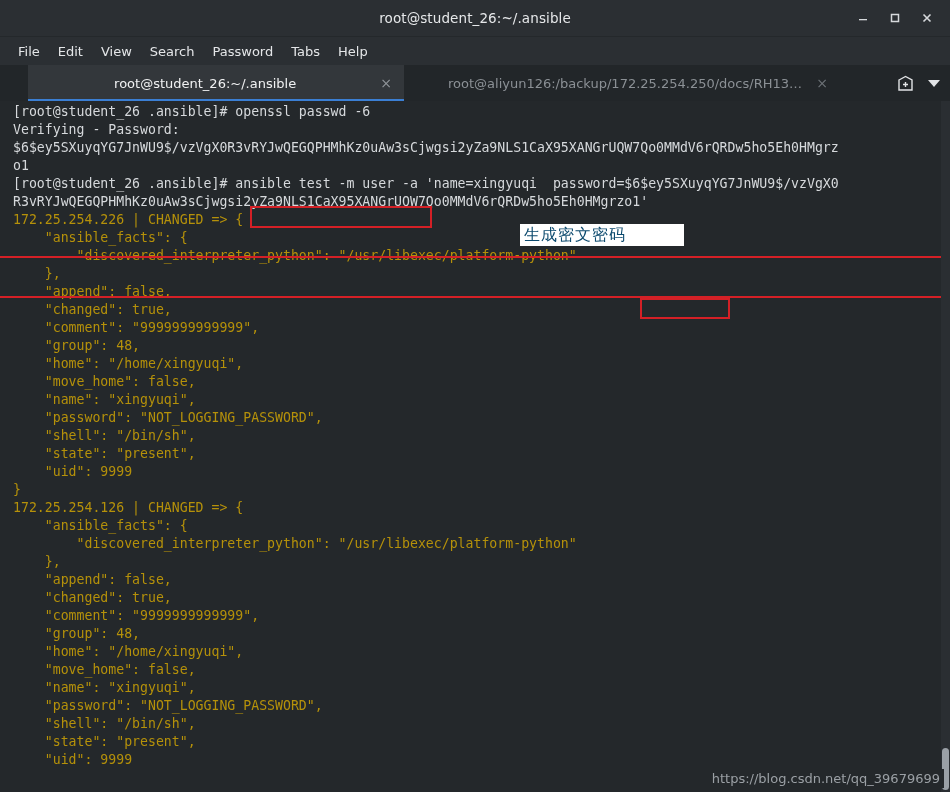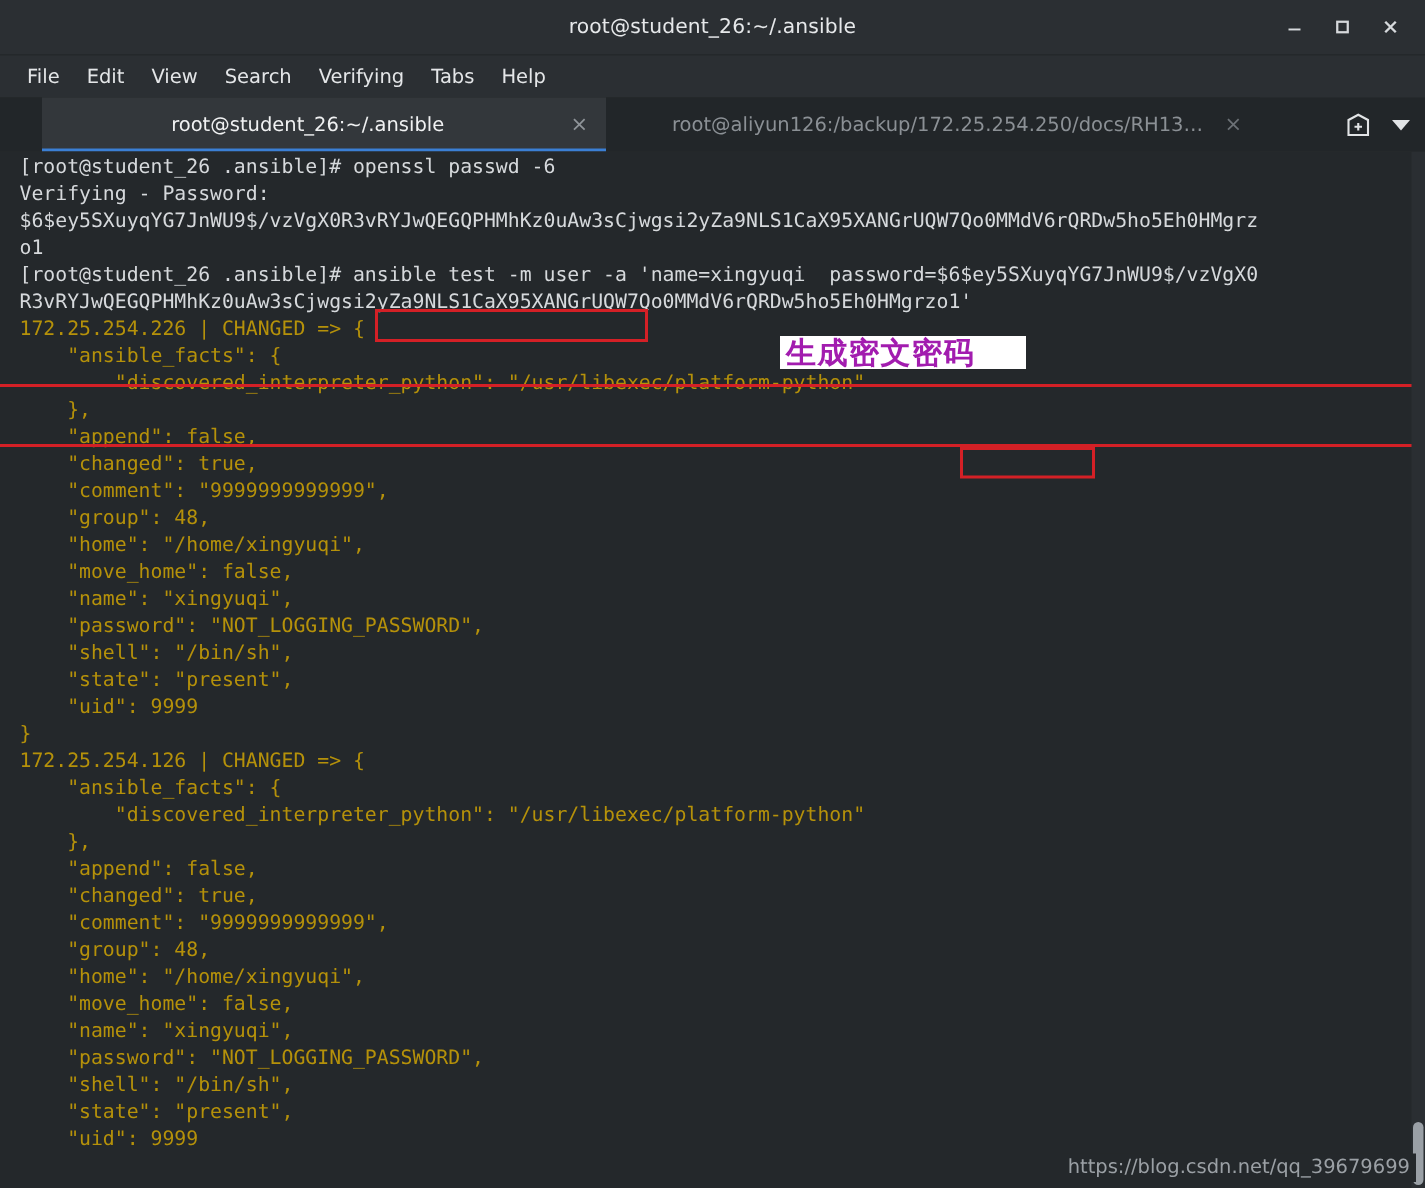--- a/index.html
+++ b/index.html
@@ -243,7 +243,7 @@
     <div class="menu-item">Edit</div>
     <div class="menu-item">View</div>
     <div class="menu-item">Search</div>
-    <div class="menu-item">Verifying</div>
+    <div class="menu-item">Password</div>
     <div class="menu-item">Tabs</div>
     <div class="menu-item">Help</div>
   </div>

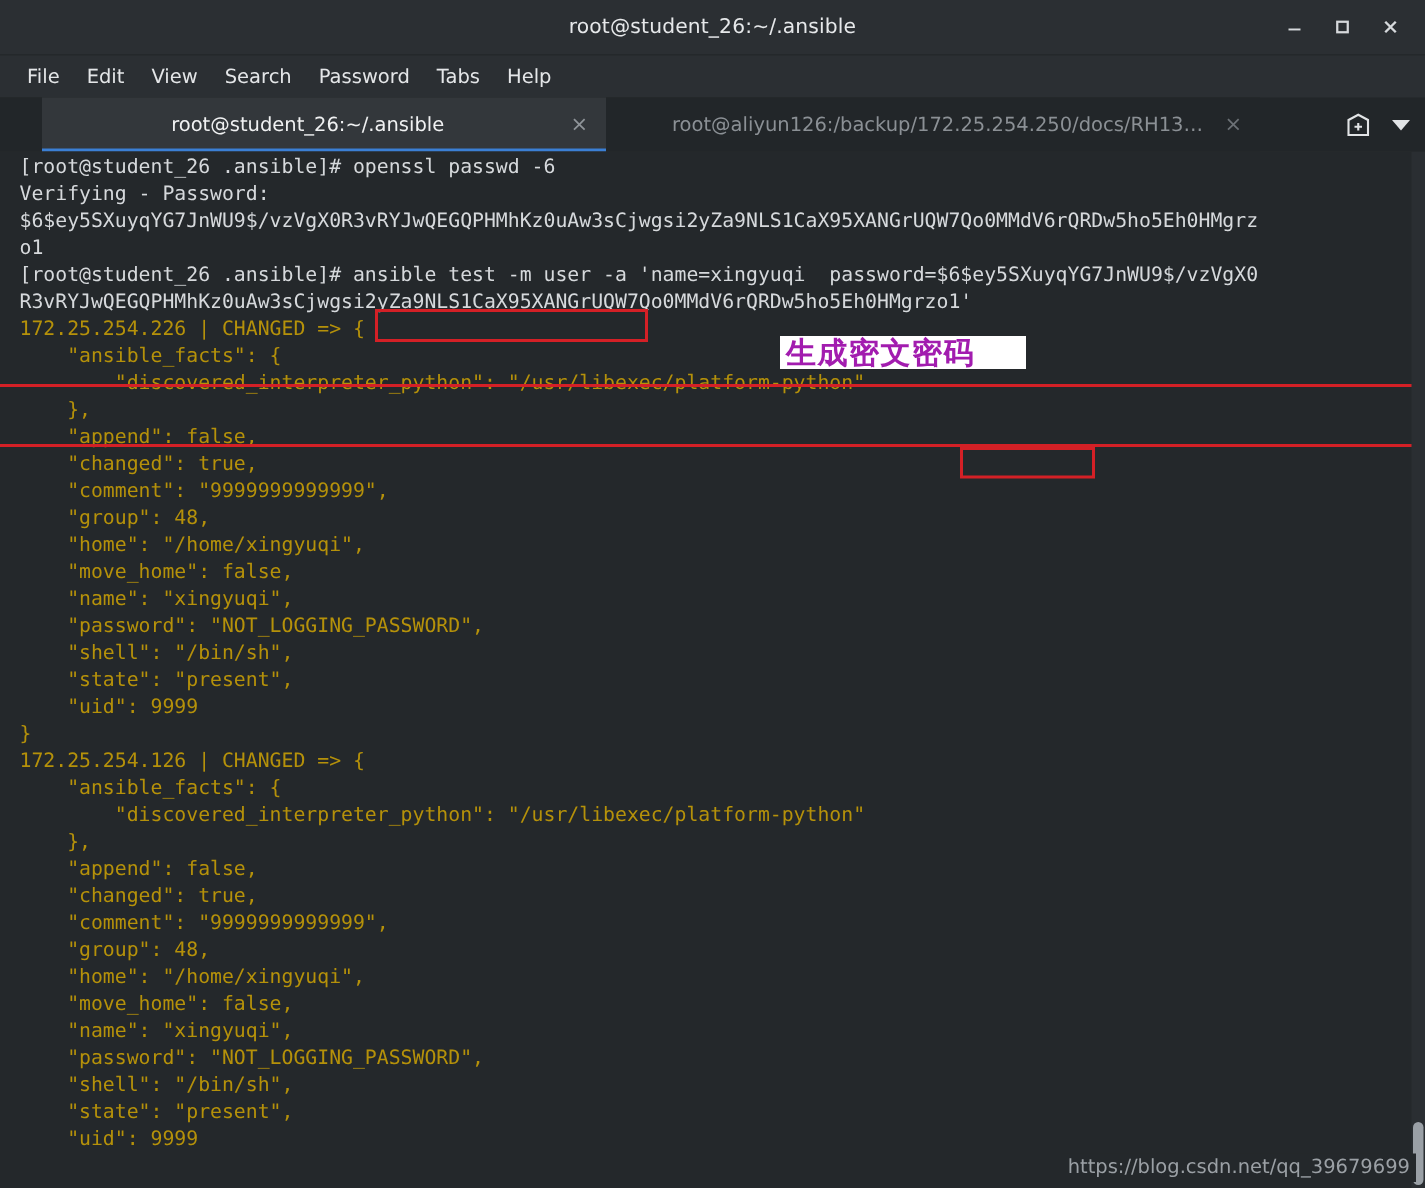--- a/index.html
+++ b/index.html
@@ -177,14 +177,13 @@
   .annot-note {
     position: absolute;
     background: #ffffff;
-    color: #a21caf;
+    color: #0c4a6e;
     font-family: "DejaVu Sans", "Liberation Sans", sans-serif;
-    font-size: 20px;
+    font-size: 16px;
     line-height: 22px;
     padding: 0 4px;
     white-space: nowrap;
     letter-spacing: 1px;
-    font-weight: bold;
   }
   .watermark {
     position: absolute;

